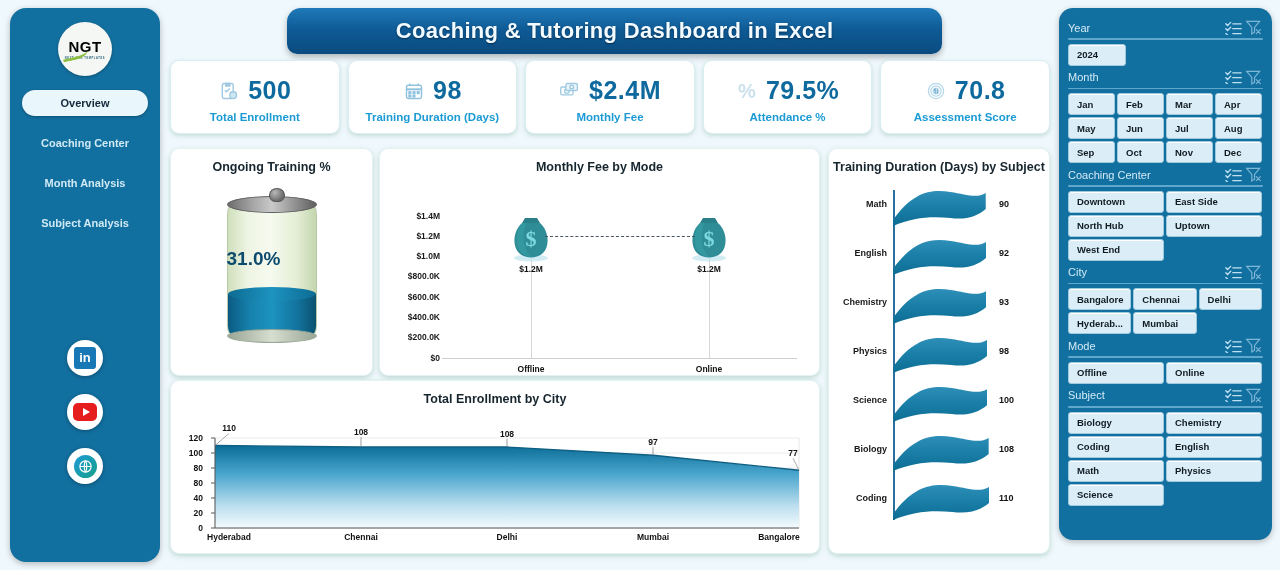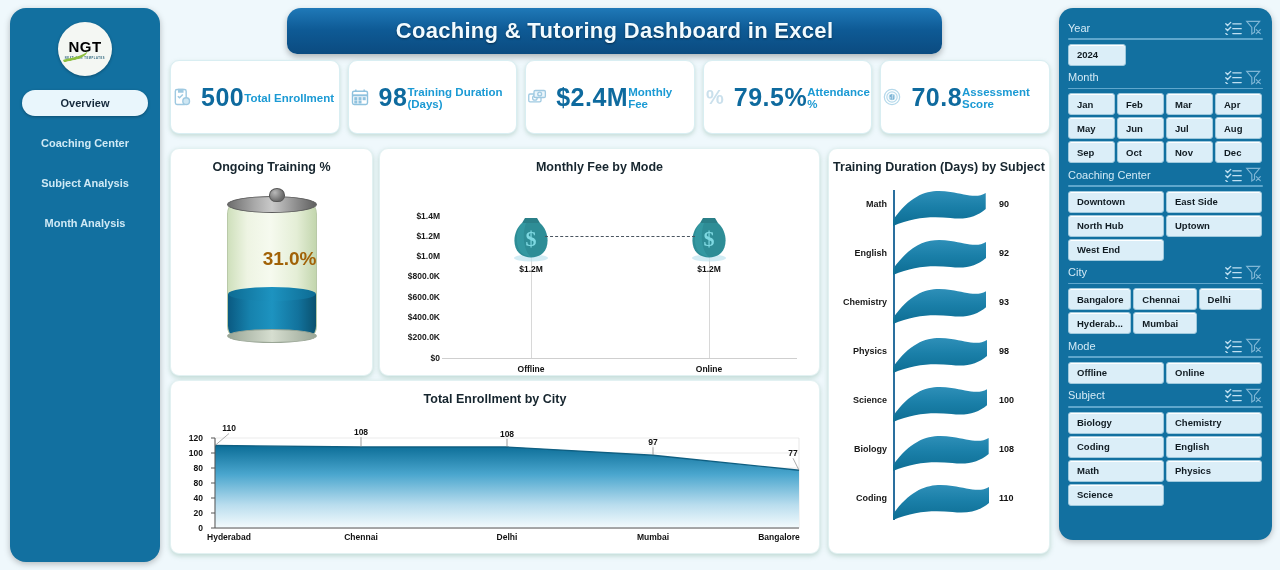--- a/index.html
+++ b/index.html
@@ -93,7 +93,7 @@
     border: 1px solid #d9eef2;
     box-shadow: 0 2px 4px rgba(120,170,150,.35);
     position: relative;
-    display: flex; flex-direction: row; align-items: center; 
+    display: flex; flex-direction: column; align-items: center; justify-content: center;
   }
   .kpi-top { display: flex; align-items: center; gap: 8px; height: 38px; }
   .kpi-ico { width: 22px; height: 22px; opacity: .75; display:flex; align-items:center; justify-content:center; }

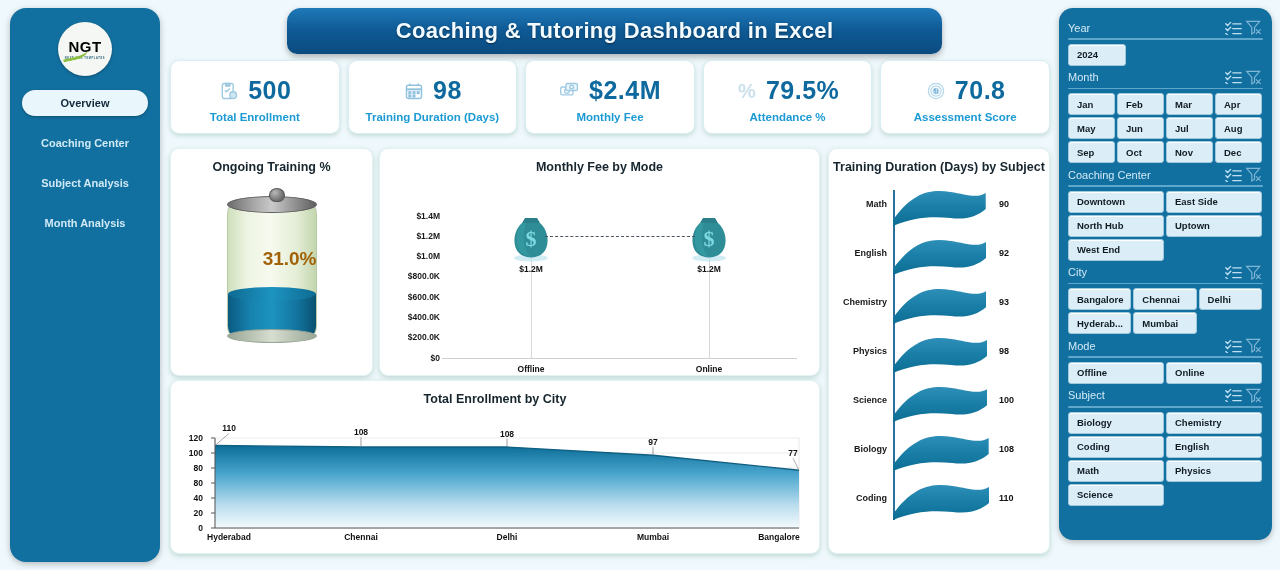--- a/index.html
+++ b/index.html
@@ -221,10 +221,10 @@
         <span>Coaching Center</span>
       </div>
       <div class="nav-item">
+        <span>Month Analysis</span>
+      </div>
+      <div class="nav-item">
         <span>Subject Analysis</span>
-      </div>
-      <div class="nav-item">
-        <span>Month Analysis</span>
       </div>
     </div>
 

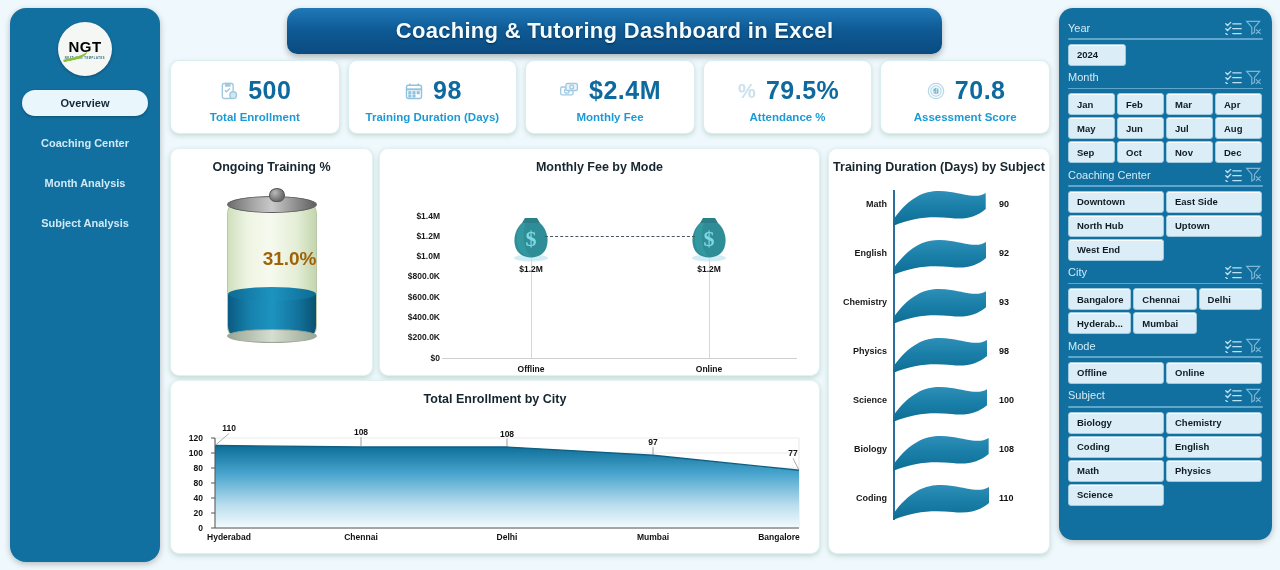--- a/index.html
+++ b/index.html
@@ -150,8 +150,8 @@
     border: 1px solid #9aa696;
   }
   .cyl-label {
-    position: absolute; left: 0; top: 54px; width: 90px; text-align: right;
-    font-size: 19px; font-weight: bold; color: #a16207; z-index: 5;
+    position: absolute; left: 0; top: 54px; width: 90px; text-align: left;
+    font-size: 19px; font-weight: bold; color: #0c4a6e; z-index: 5;
   }
 
   

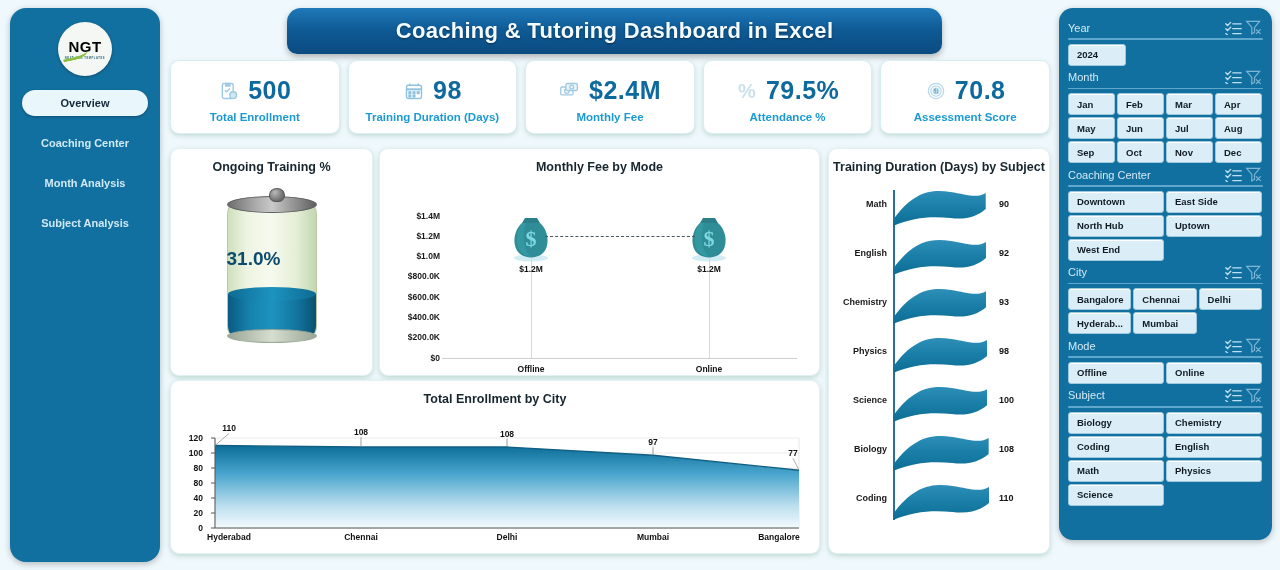--- a/index.html
+++ b/index.html
@@ -228,6 +228,22 @@
       </div>
     </div>
 
+    <div class="socials">
+      <div class="social">
+        <div class="in-badge">in</div>
+      </div>
+      <div class="social">
+        <div class="yt-badge"></div>
+      </div>
+      <div class="social">
+        <div class="globe-badge">
+          <svg width="15" height="15" viewBox="0 0 24 24" fill="none" stroke="#ffffff" stroke-width="1.8">
+            <circle cx="12" cy="12" r="9"></circle>
+              <path d="M3 12h18M12 3c2.6 2.6 2.6 15 0 18M12 3c-2.6 2.6-2.6 15 0 18"></path>
+          </svg>
+        </div>
+      </div>
+    </div>
   </div>
 
   <div class="title-bar">

